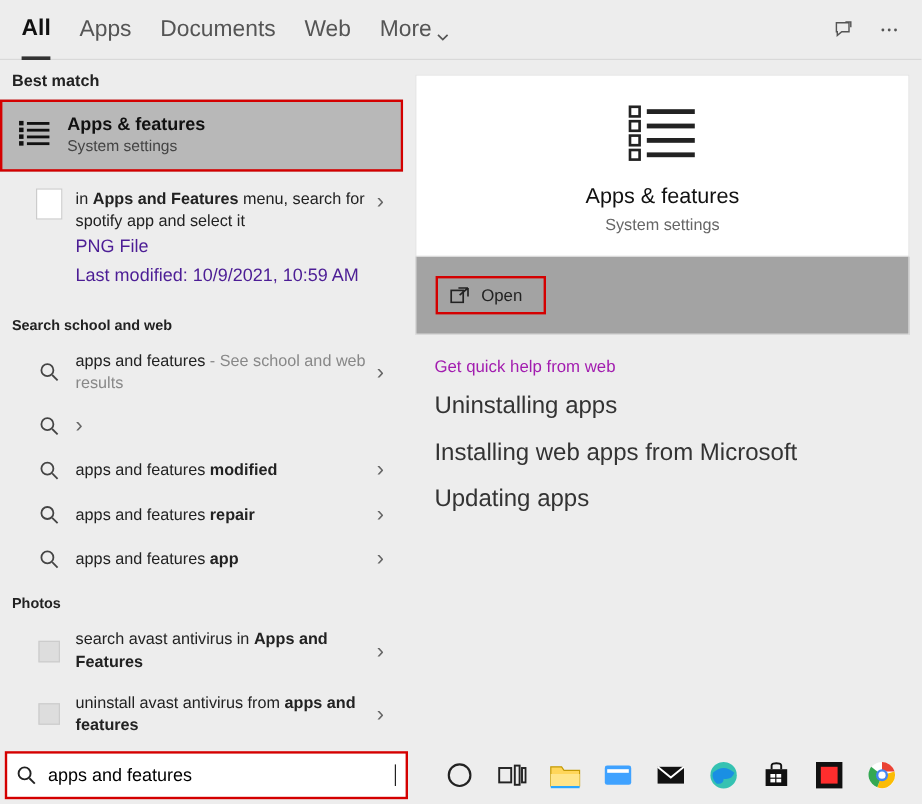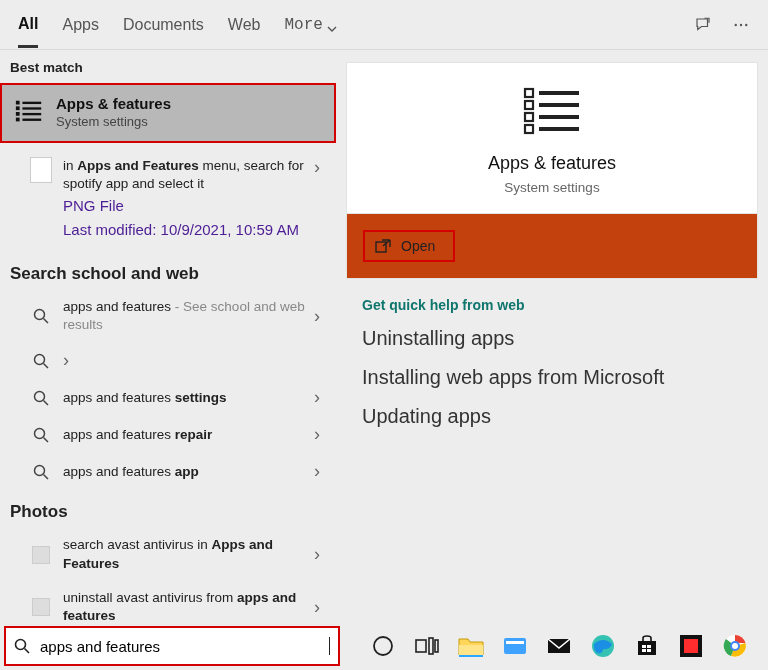--- a/index.html
+++ b/index.html
@@ -7,7 +7,7 @@
 
 
 .header { display: flex; align-items: center; height: 50px; padding: 0 18px; border-bottom: 1px solid #d9d9d9; background: #ededed; }
-.tab { font-size: 16px; color: #555; margin-right: 24px; padding: 13px 0 12px 0; cursor: pointer; }
+.tab { font-size: 19px; color: #555; margin-right: 24px; padding: 13px 0 12px 0; cursor: pointer; }
 .tab.active { color: #111; font-weight: 600; border-bottom: 3px solid #333; }
 .tab.more { display: inline-flex; align-items: flex-end; font-family: Liberation Mono, monospace; }
 .header-icons { margin-left: auto; display: flex; align-items: center; gap: 20px; color: #555; }

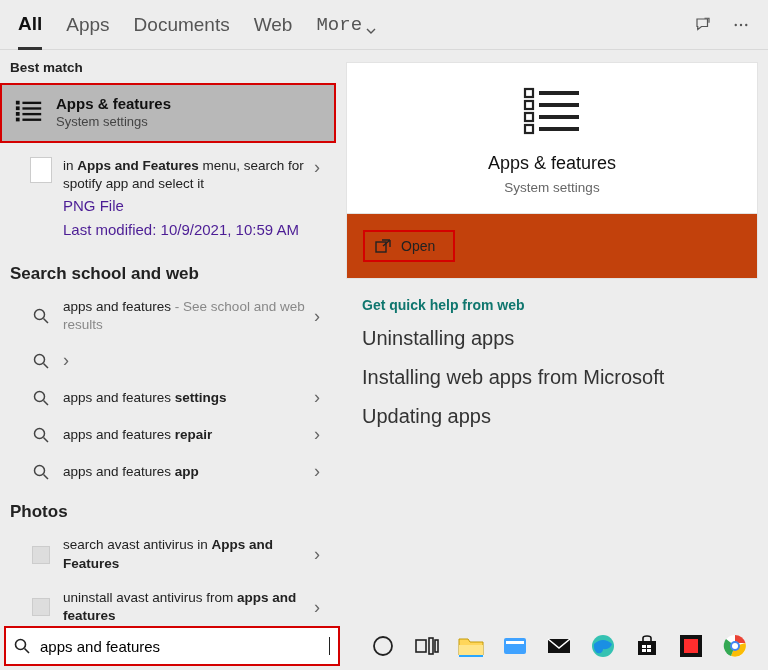--- a/index.html
+++ b/index.html
@@ -9,7 +9,7 @@
 .header { display: flex; align-items: center; height: 50px; padding: 0 18px; border-bottom: 1px solid #d9d9d9; background: #ededed; }
 .tab { font-size: 19px; color: #555; margin-right: 24px; padding: 13px 0 12px 0; cursor: pointer; }
 .tab.active { color: #111; font-weight: 600; border-bottom: 3px solid #333; }
-.tab.more { display: inline-flex; align-items: flex-end; font-family: Liberation Mono, monospace; }
+.tab.more { display: inline-flex; align-items: flex-end; }
 .header-icons { margin-left: auto; display: flex; align-items: center; gap: 20px; color: #555; }
 .header-icons .icon { width: 18px; height: 18px; }
 

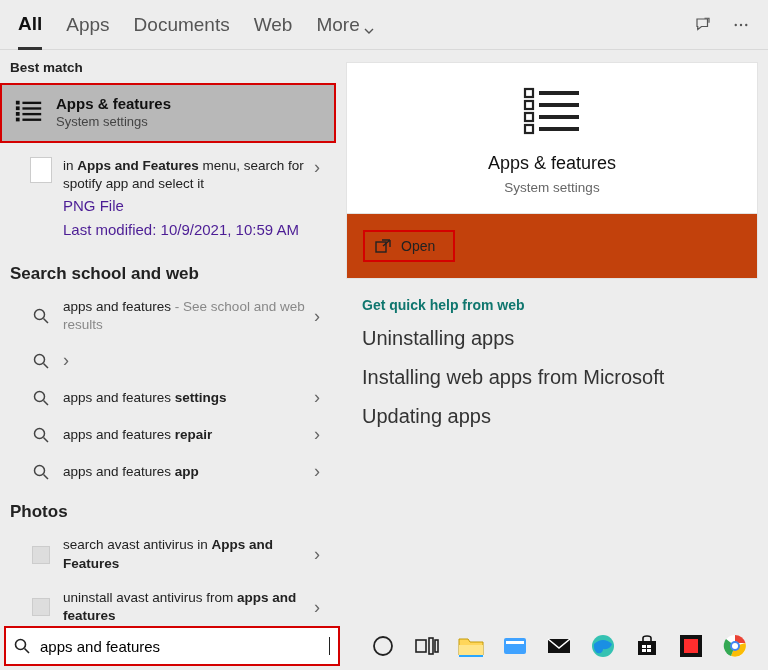--- a/index.html
+++ b/index.html
@@ -44,7 +44,7 @@
 .details-icon { margin: 0 auto 12px auto; }
 .details-title { font-size: 18px; color: #111; margin-top: 6px; }
 .details-sub { font-size: 13.5px; color: #666; margin-top: 6px; }
-.details-actions { background: #c2410c; border: 1px solid #e3e3e3; border-top: none; padding: 16px 16px; }
+.details-actions { background: #a3a3a3; border: 1px solid #e3e3e3; border-top: none; padding: 16px 16px; }
 .open-btn { display: inline-flex; align-items: center; gap: 10px; border: 2px solid #d40000; padding: 6px 18px 6px 10px; font-size: 14px; color: #222; cursor: pointer; }
 .open-btn .icon { width: 16px; height: 14px; }
 

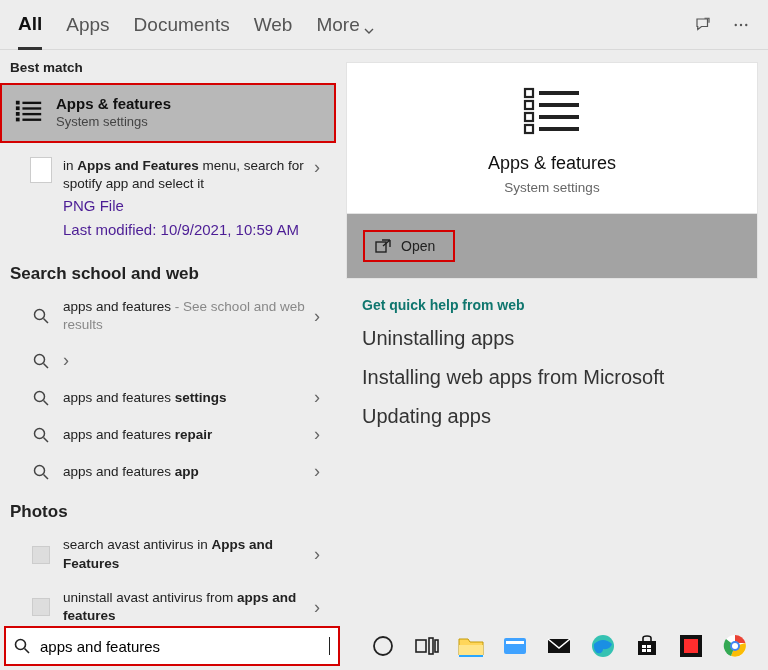--- a/index.html
+++ b/index.html
@@ -35,7 +35,7 @@
 .png-item .thumb-img { width: 22px; height: 26px; background: #fff; border: 1px solid #ccc; position: relative; }
 .png-item .meta { color: #4c1d95; font-size: 15px; margin-top: 3px; }
 
-.sectitle { font-size: 17px; font-weight: 700; color: #222; padding: 12px 10px 6px 10px; }
+.sectitle { font-size: 12px; font-weight: 700; color: #222; padding: 12px 10px 6px 10px; }
 
 .muted { color: #888; }
 

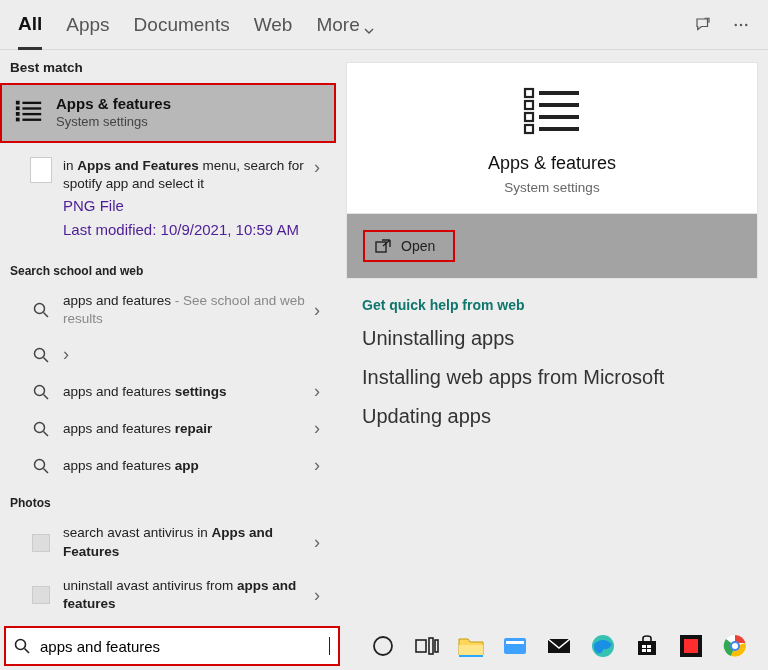--- a/index.html
+++ b/index.html
@@ -49,7 +49,7 @@
 .open-btn .icon { width: 16px; height: 14px; }
 
 .quick-help { padding: 18px 16px; }
-.quick-help h4 { font-size: 14px; font-weight: 700; color: #0f766e; margin-bottom: 14px; }
+.quick-help h4 { font-size: 14px; font-weight: 400; color: #a21caf; margin-bottom: 14px; }
 .quick-help .link { display: block; font-size: 20px; color: #333; margin-bottom: 16px; cursor: pointer; }
 
 

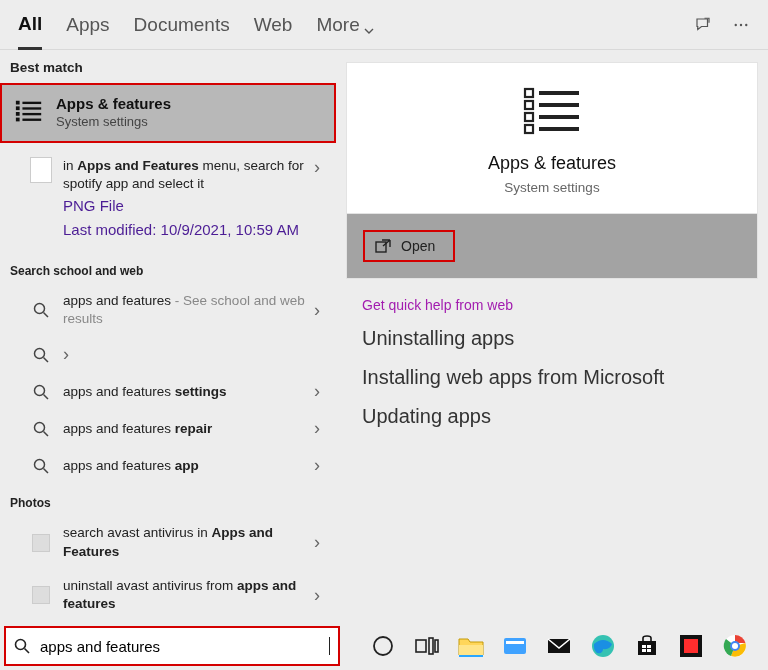--- a/index.html
+++ b/index.html
@@ -155,7 +155,7 @@
             <line x1="10.5" y1="10.5" x2="15" y2="15" stroke="#444" stroke-width="1.5"></line>
           </svg>
         </div>
-      <div class="content"><span>apps and features </span><b>settings</b></div>
+      <div class="content"><span>apps and features </span><b>modified</b></div>
       <div class="chev">›</div>
     </div>
     <div class="result">

